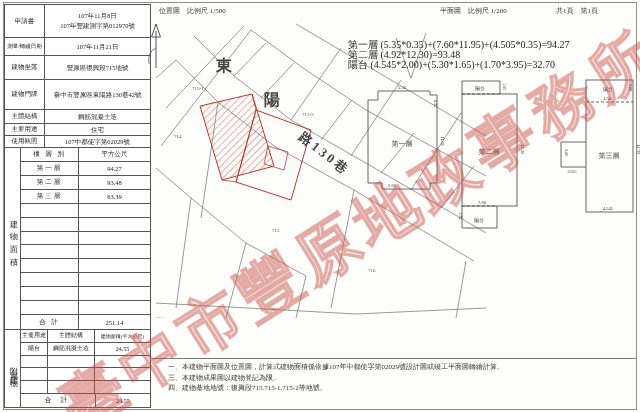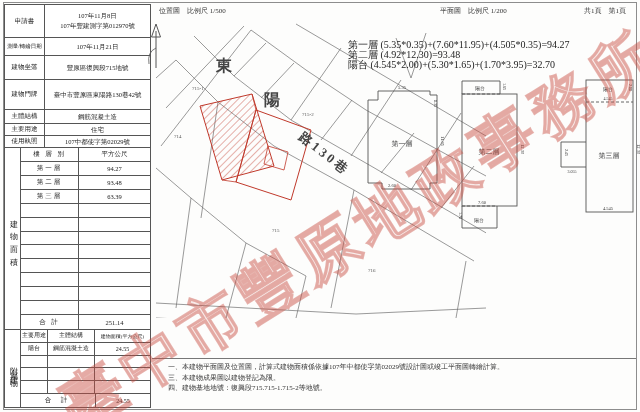--- a/index.html
+++ b/index.html
@@ -52,7 +52,7 @@
 
 <span class="hdr" style="left:159px;top:6px;">位置圖　比例尺 1/500</span>
 <span class="hdr" style="left:440px;top:6px;">平面圖　比例尺 1/200</span>
-<span class="hdr" style="left:584px;top:6px;text-align:center;">共1頁　第1頁</span>
+<span class="hdr" style="left:556px;top:6px;text-align:center;">共1頁　第1頁</span>
 
 <div class="info-panel">
   <div class="irow first" style="height:34px">

